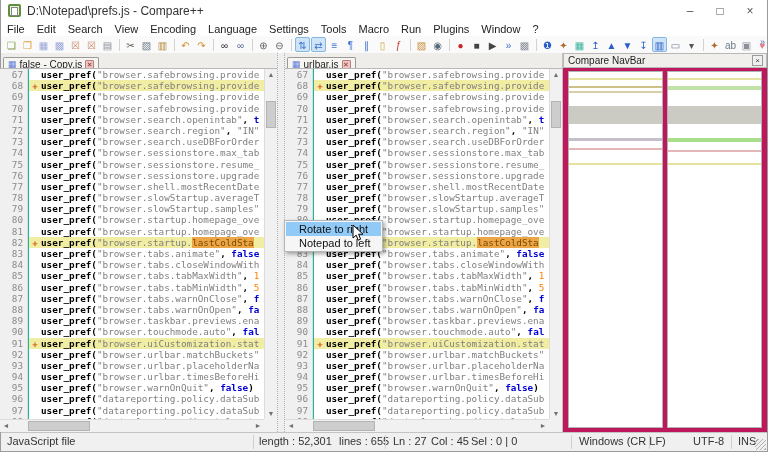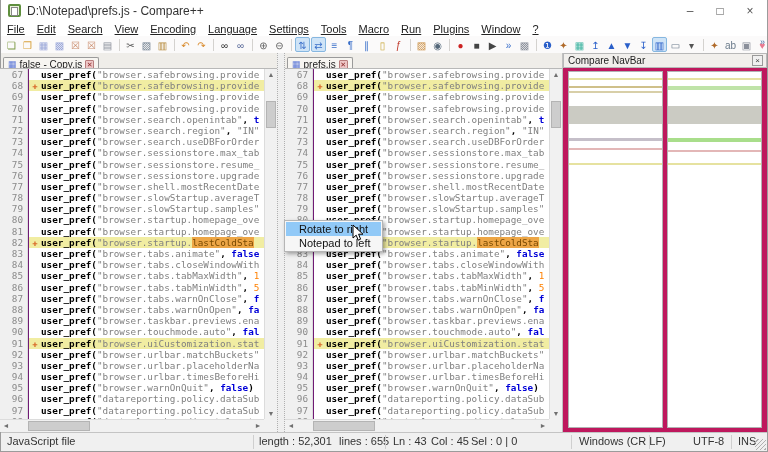--- a/index.html
+++ b/index.html
@@ -21,7 +21,7 @@
   
   .menubar { position:absolute; left:1px; top:22px; right:1px; height:14px; background:#fff;
              font-size:11px; color:#222; white-space:nowrap; }
-  .menu-item { display:inline-block; padding:0 6px; line-height:14px;text-decoration:underline; }
+  .menu-item { display:inline-block; padding:0 6px; line-height:14px; }
 
   
   .toolbar { position:absolute; left:1px; top:36px; right:1px; height:17px; background:#fbfafa;

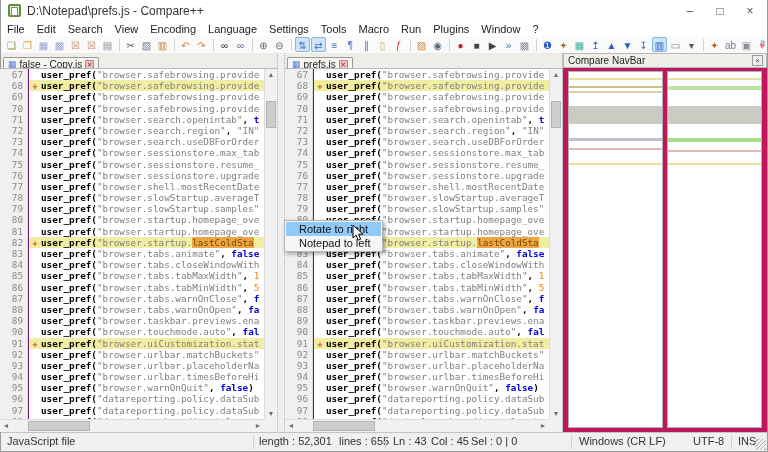--- a/index.html
+++ b/index.html
@@ -187,7 +187,7 @@
 <div class="tabbar right">
   <span class="tab">
     <span class="tab-floppy">▦</span>
-    <span>prefs.js</span>
+    <span>urlbar.js</span>
     <span class="tab-close">✕</span>
   </span>
 </div>

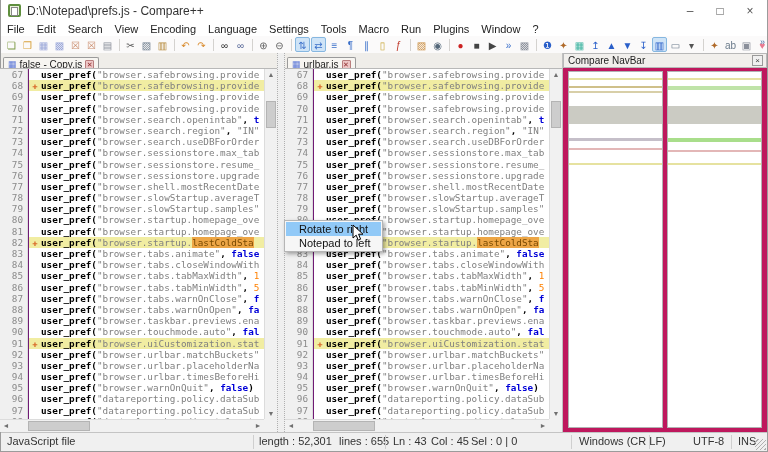--- a/index.html
+++ b/index.html
@@ -42,7 +42,7 @@
   .tab-close { width:9px; height:9px; background:#eec6c6; border:1px solid #b97e7e; color:#8f2f2f;
                font-size:7px; line-height:7px; text-align:center; border-radius:1px; }
 
-  .editor { position:absolute; top:68px; width:277px; height:364px; background:#701a75;
+  .editor { position:absolute; top:68px; width:277px; height:364px; background:#14b8a6;
             border-top:1px solid #b8b8b8; }
   .editor.left { left:0px; } .editor.right { left:285px; }
   .gutter { position:absolute; left:0; top:0; width:28px; height:351px; background:#f0f0f0;

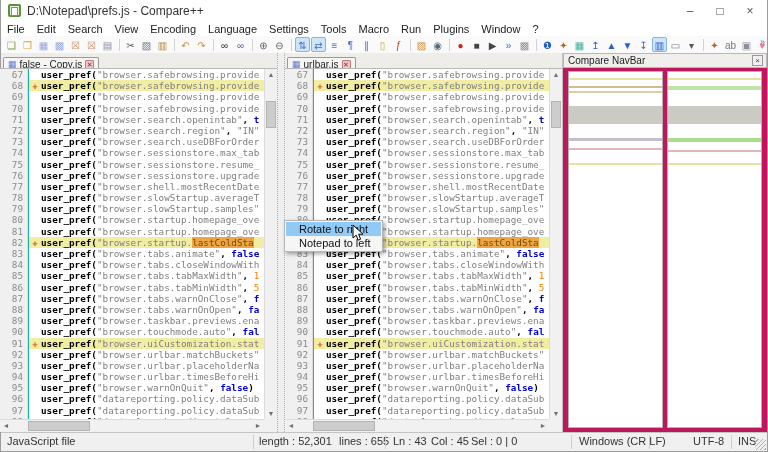--- a/index.html
+++ b/index.html
@@ -466,7 +466,7 @@
   <span class="sb-field" style="left:258px">length : 52,301</span>
   <span class="sb-field" style="left:338px">lines : 655</span>
   <div class="sb-div" style="left:384px"></div>
-  <span class="sb-field" style="left:392px">Ln : 43</span>
+  <span class="sb-field" style="left:392px">Ln : 27</span>
   <span class="sb-field" style="left:430px">Col : 45</span>
   <span class="sb-field" style="left:470px">Sel : 0 | 0</span>
   <div class="sb-div" style="left:570px"></div>

